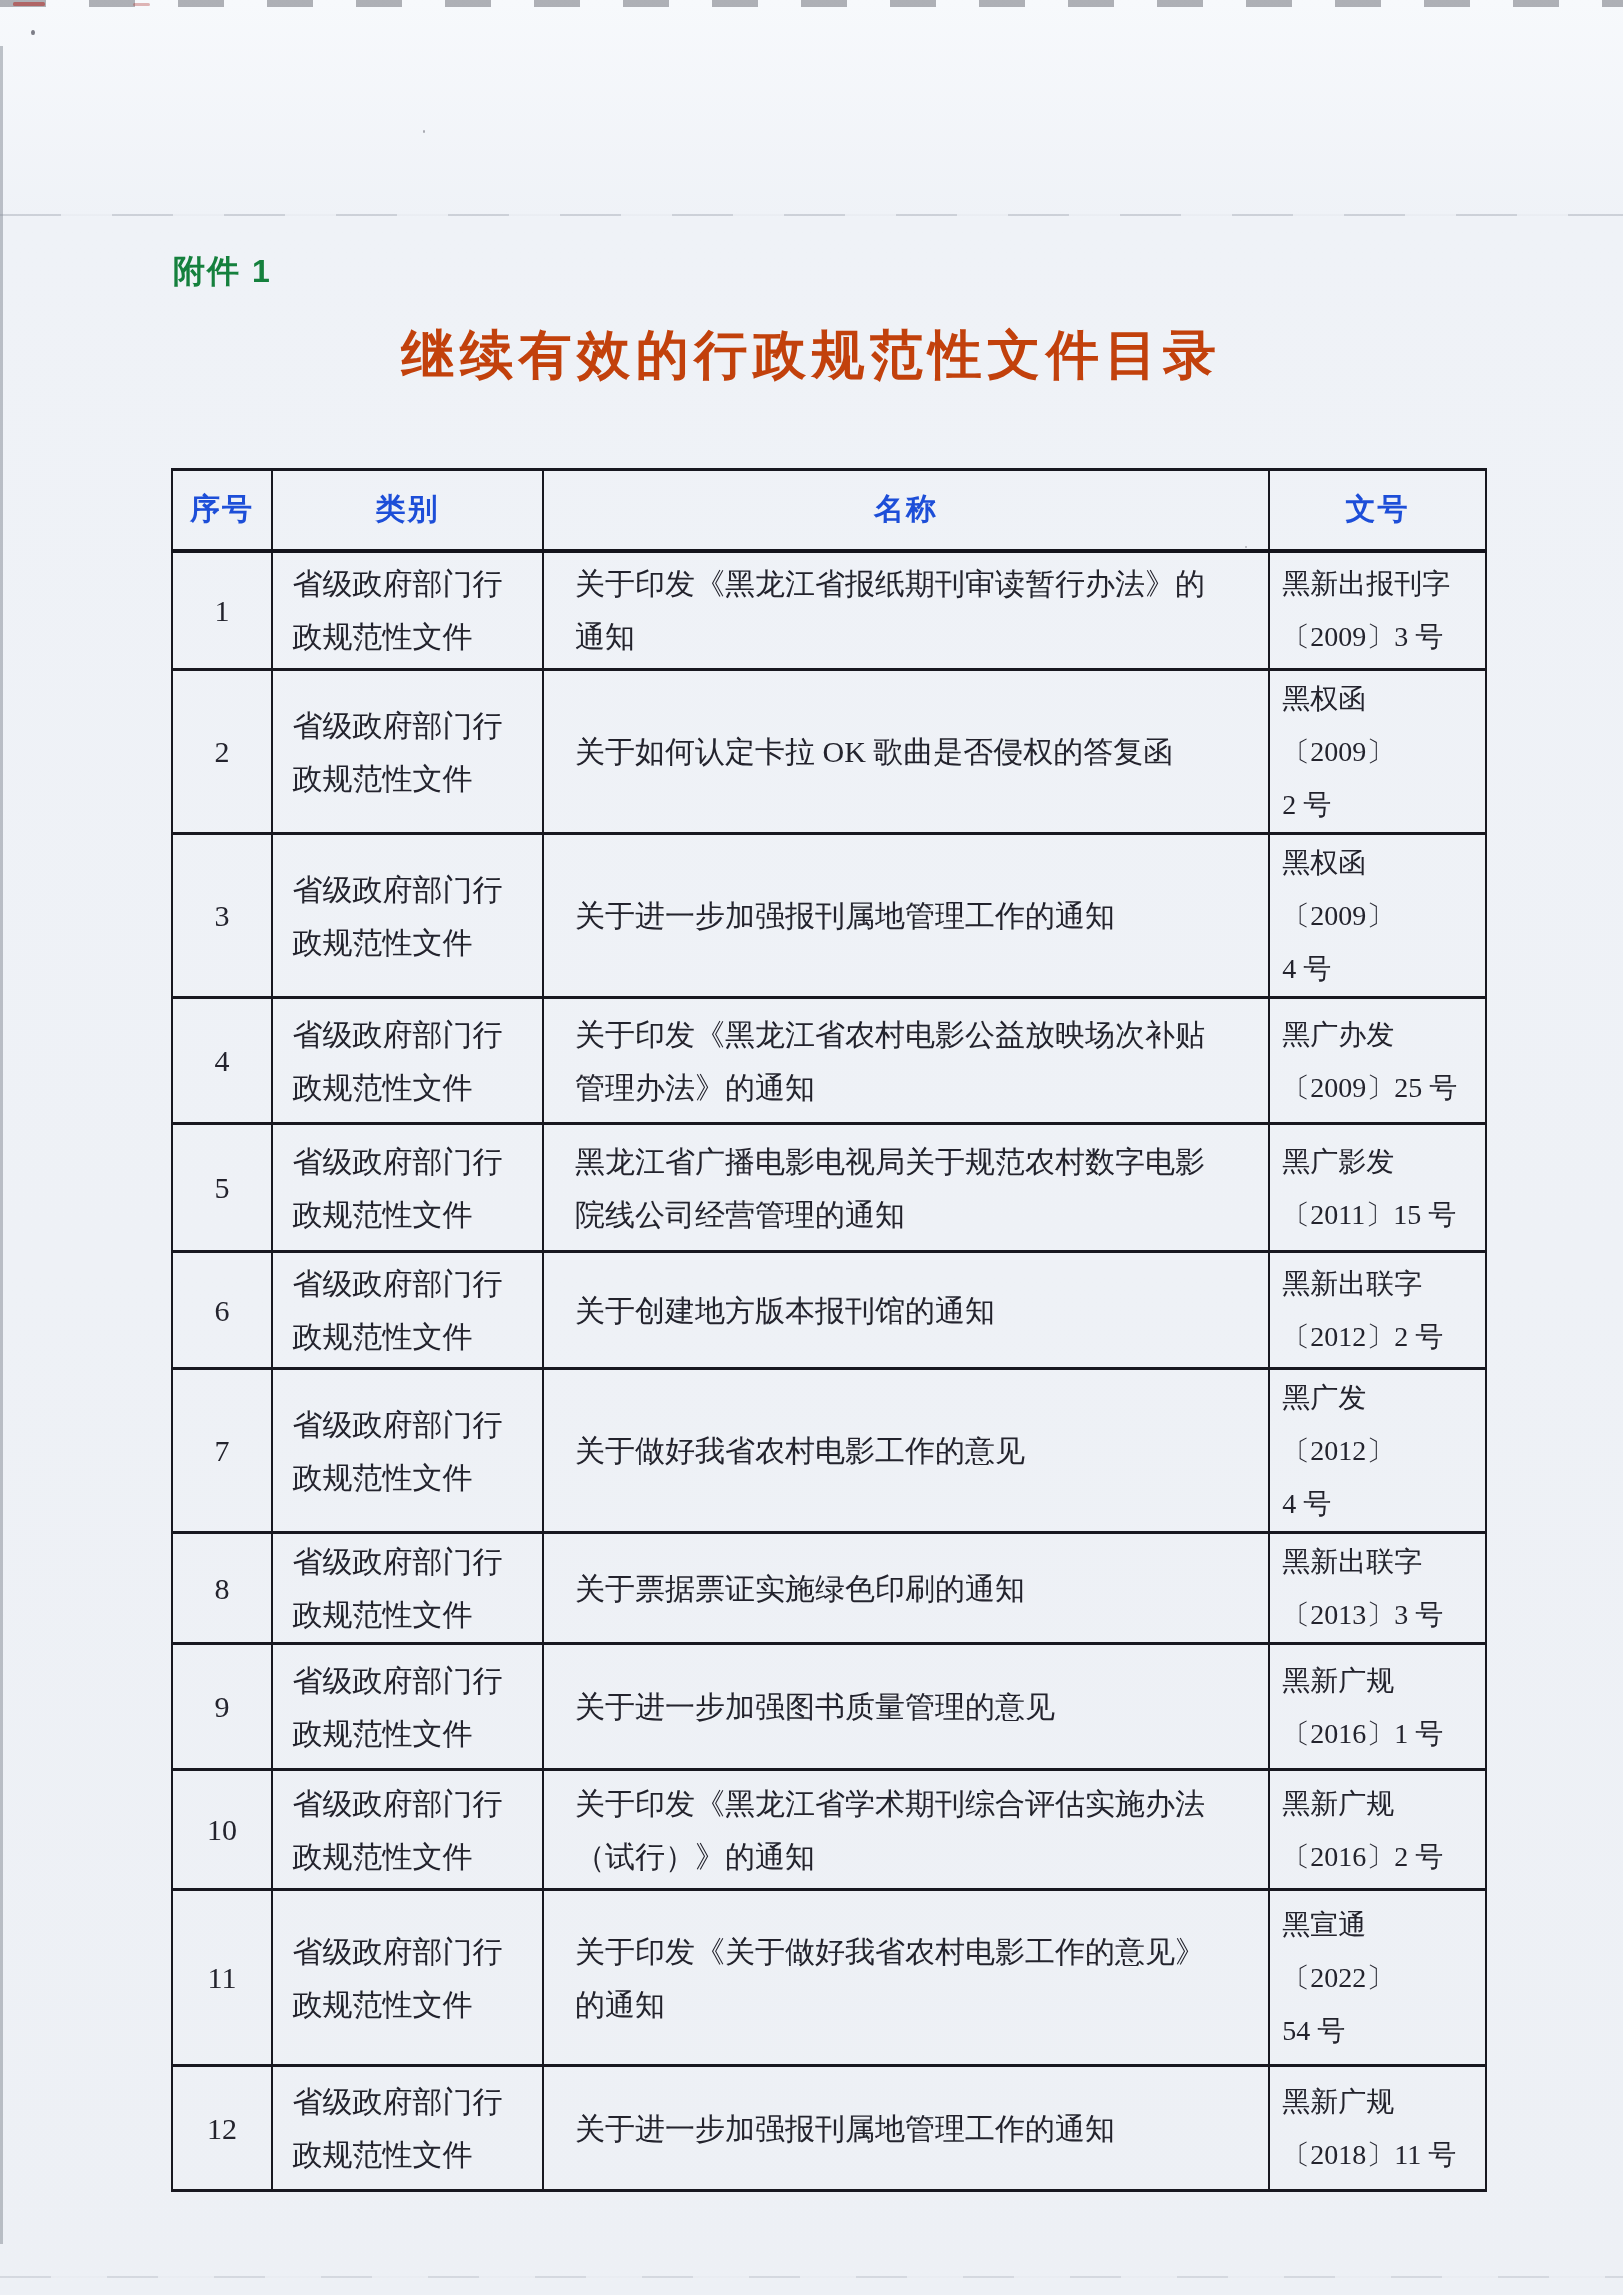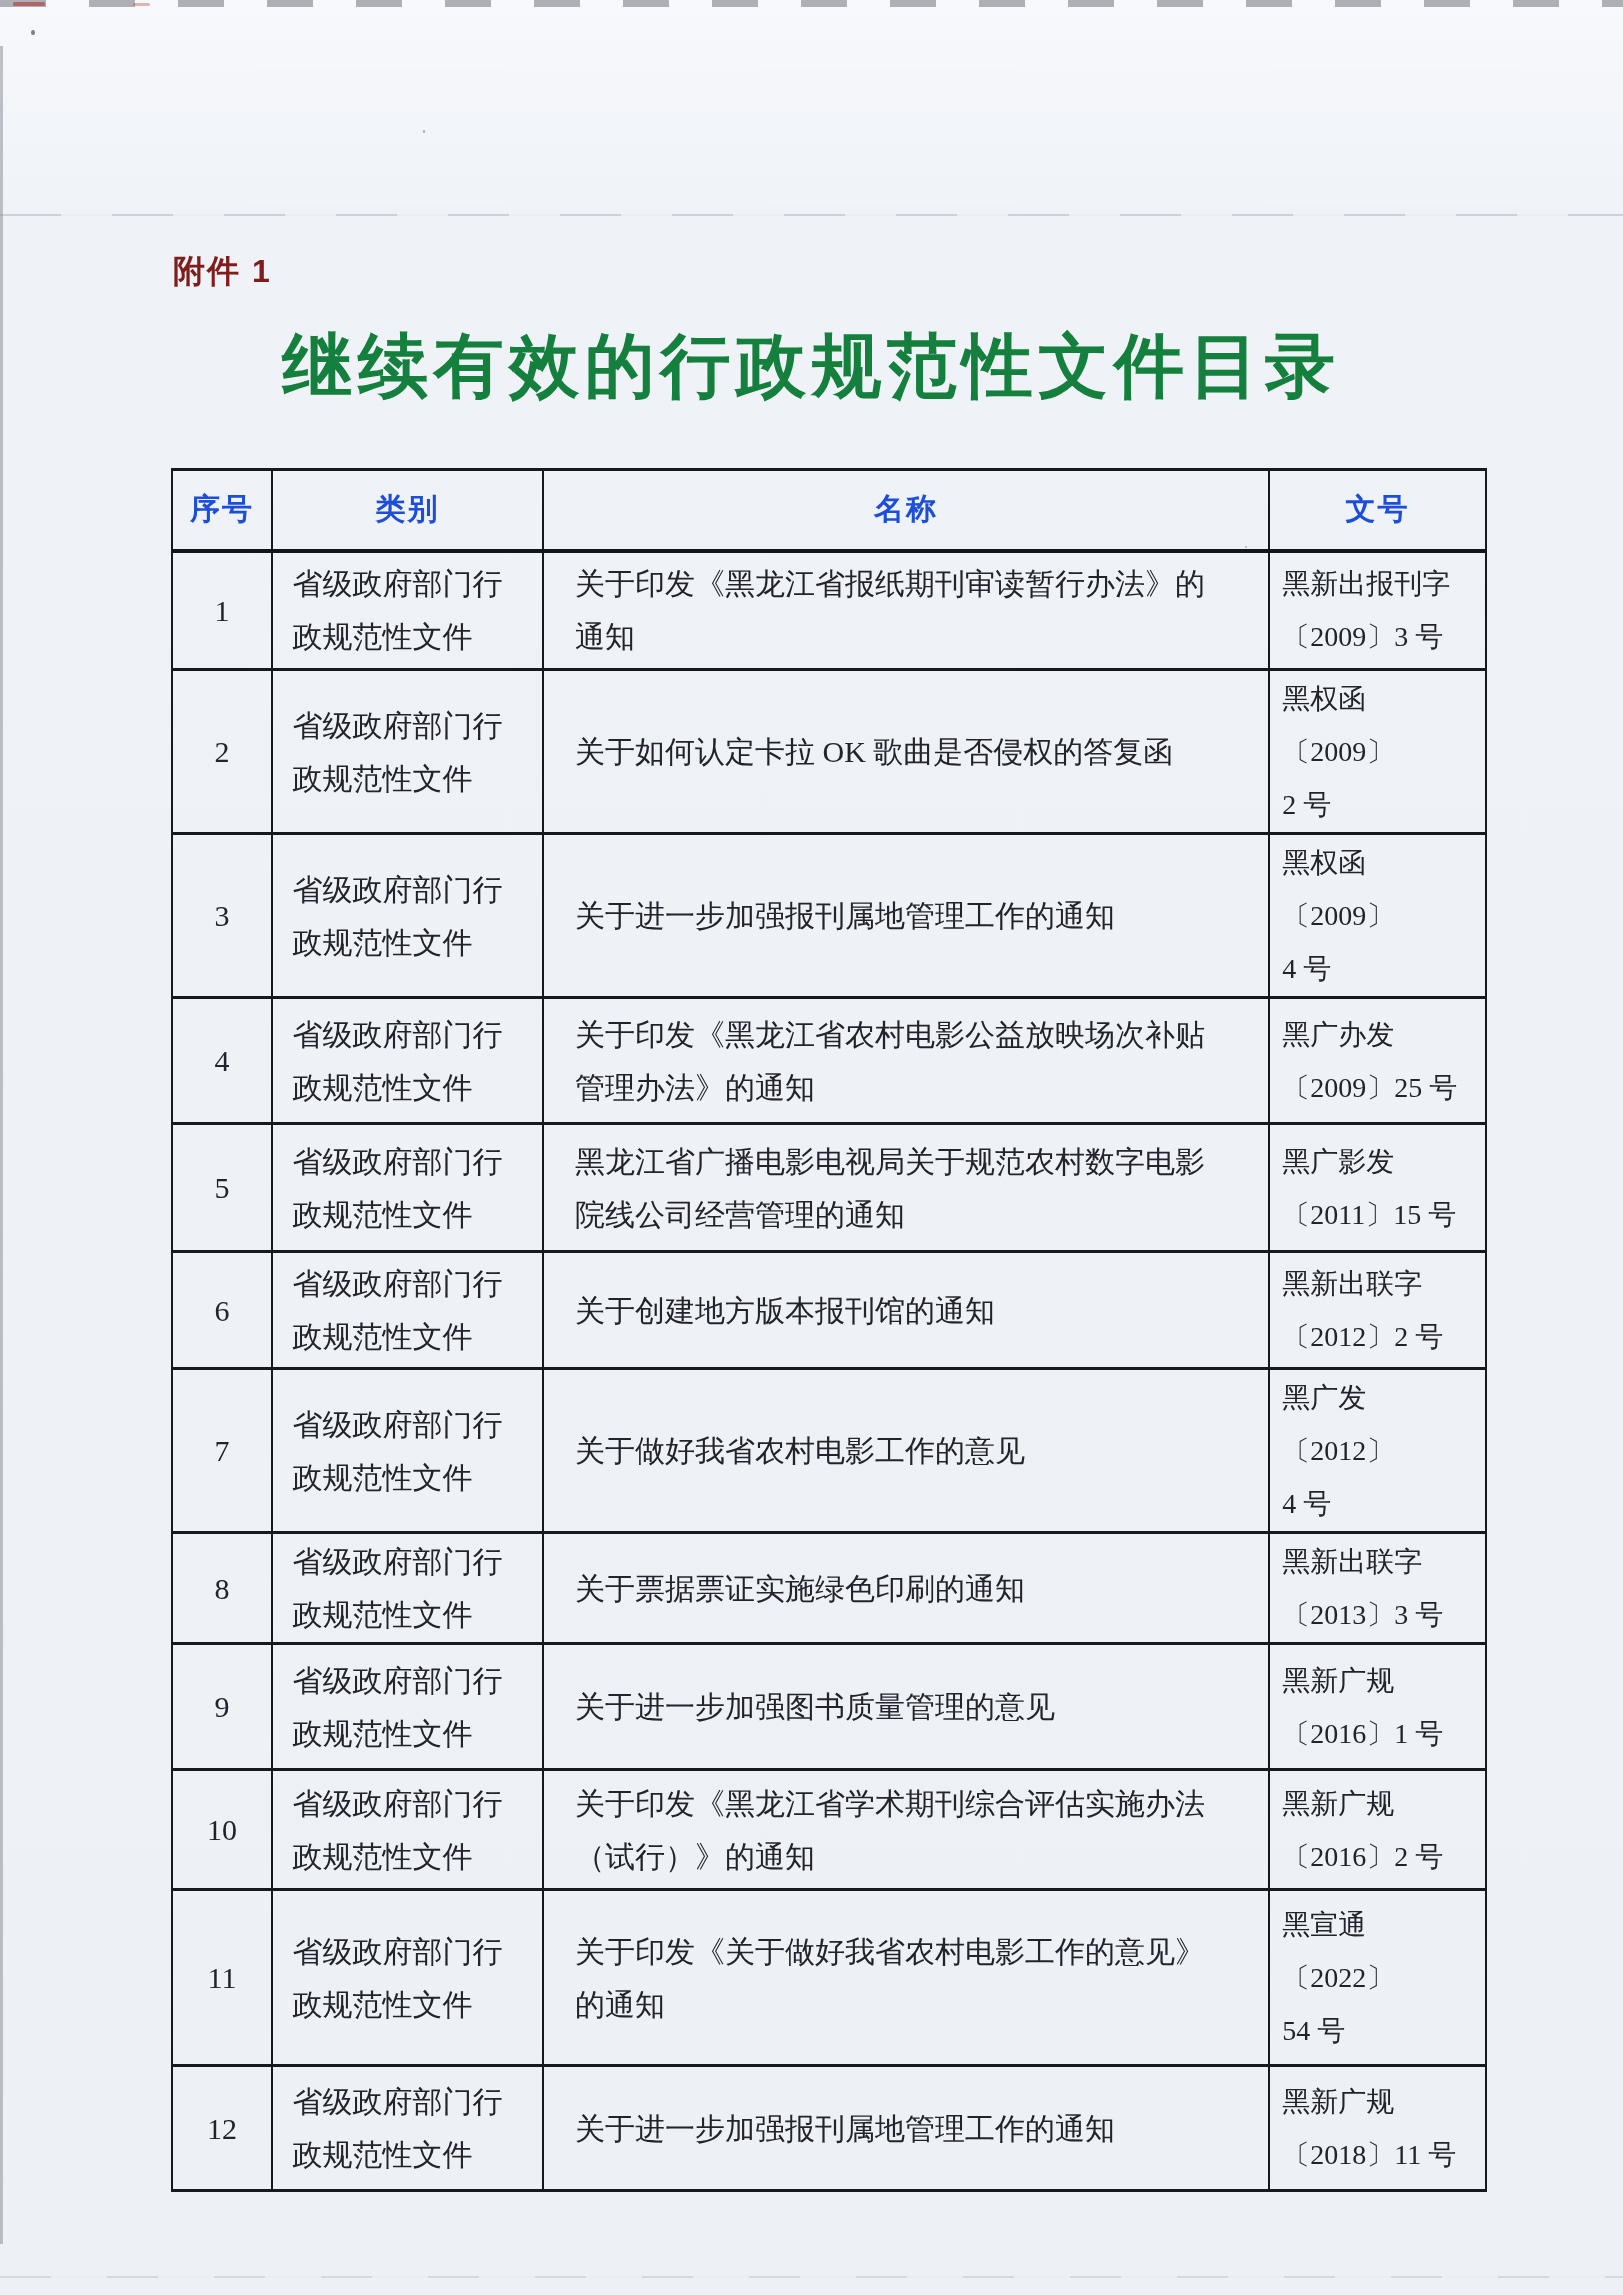--- a/index.html
+++ b/index.html
@@ -38,7 +38,7 @@
   .attachment {
     position:absolute; left:173px; top:250px;
     font-family:"Liberation Sans", sans-serif;
-    font-weight:600; font-size:32px; letter-spacing:2px; color:#7f1d1d;
+    font-weight:600; font-size:32px; letter-spacing:2px; color:#15803d;
   }
   .doc-title {
     position:absolute; left:0; top:320px; width:100%;

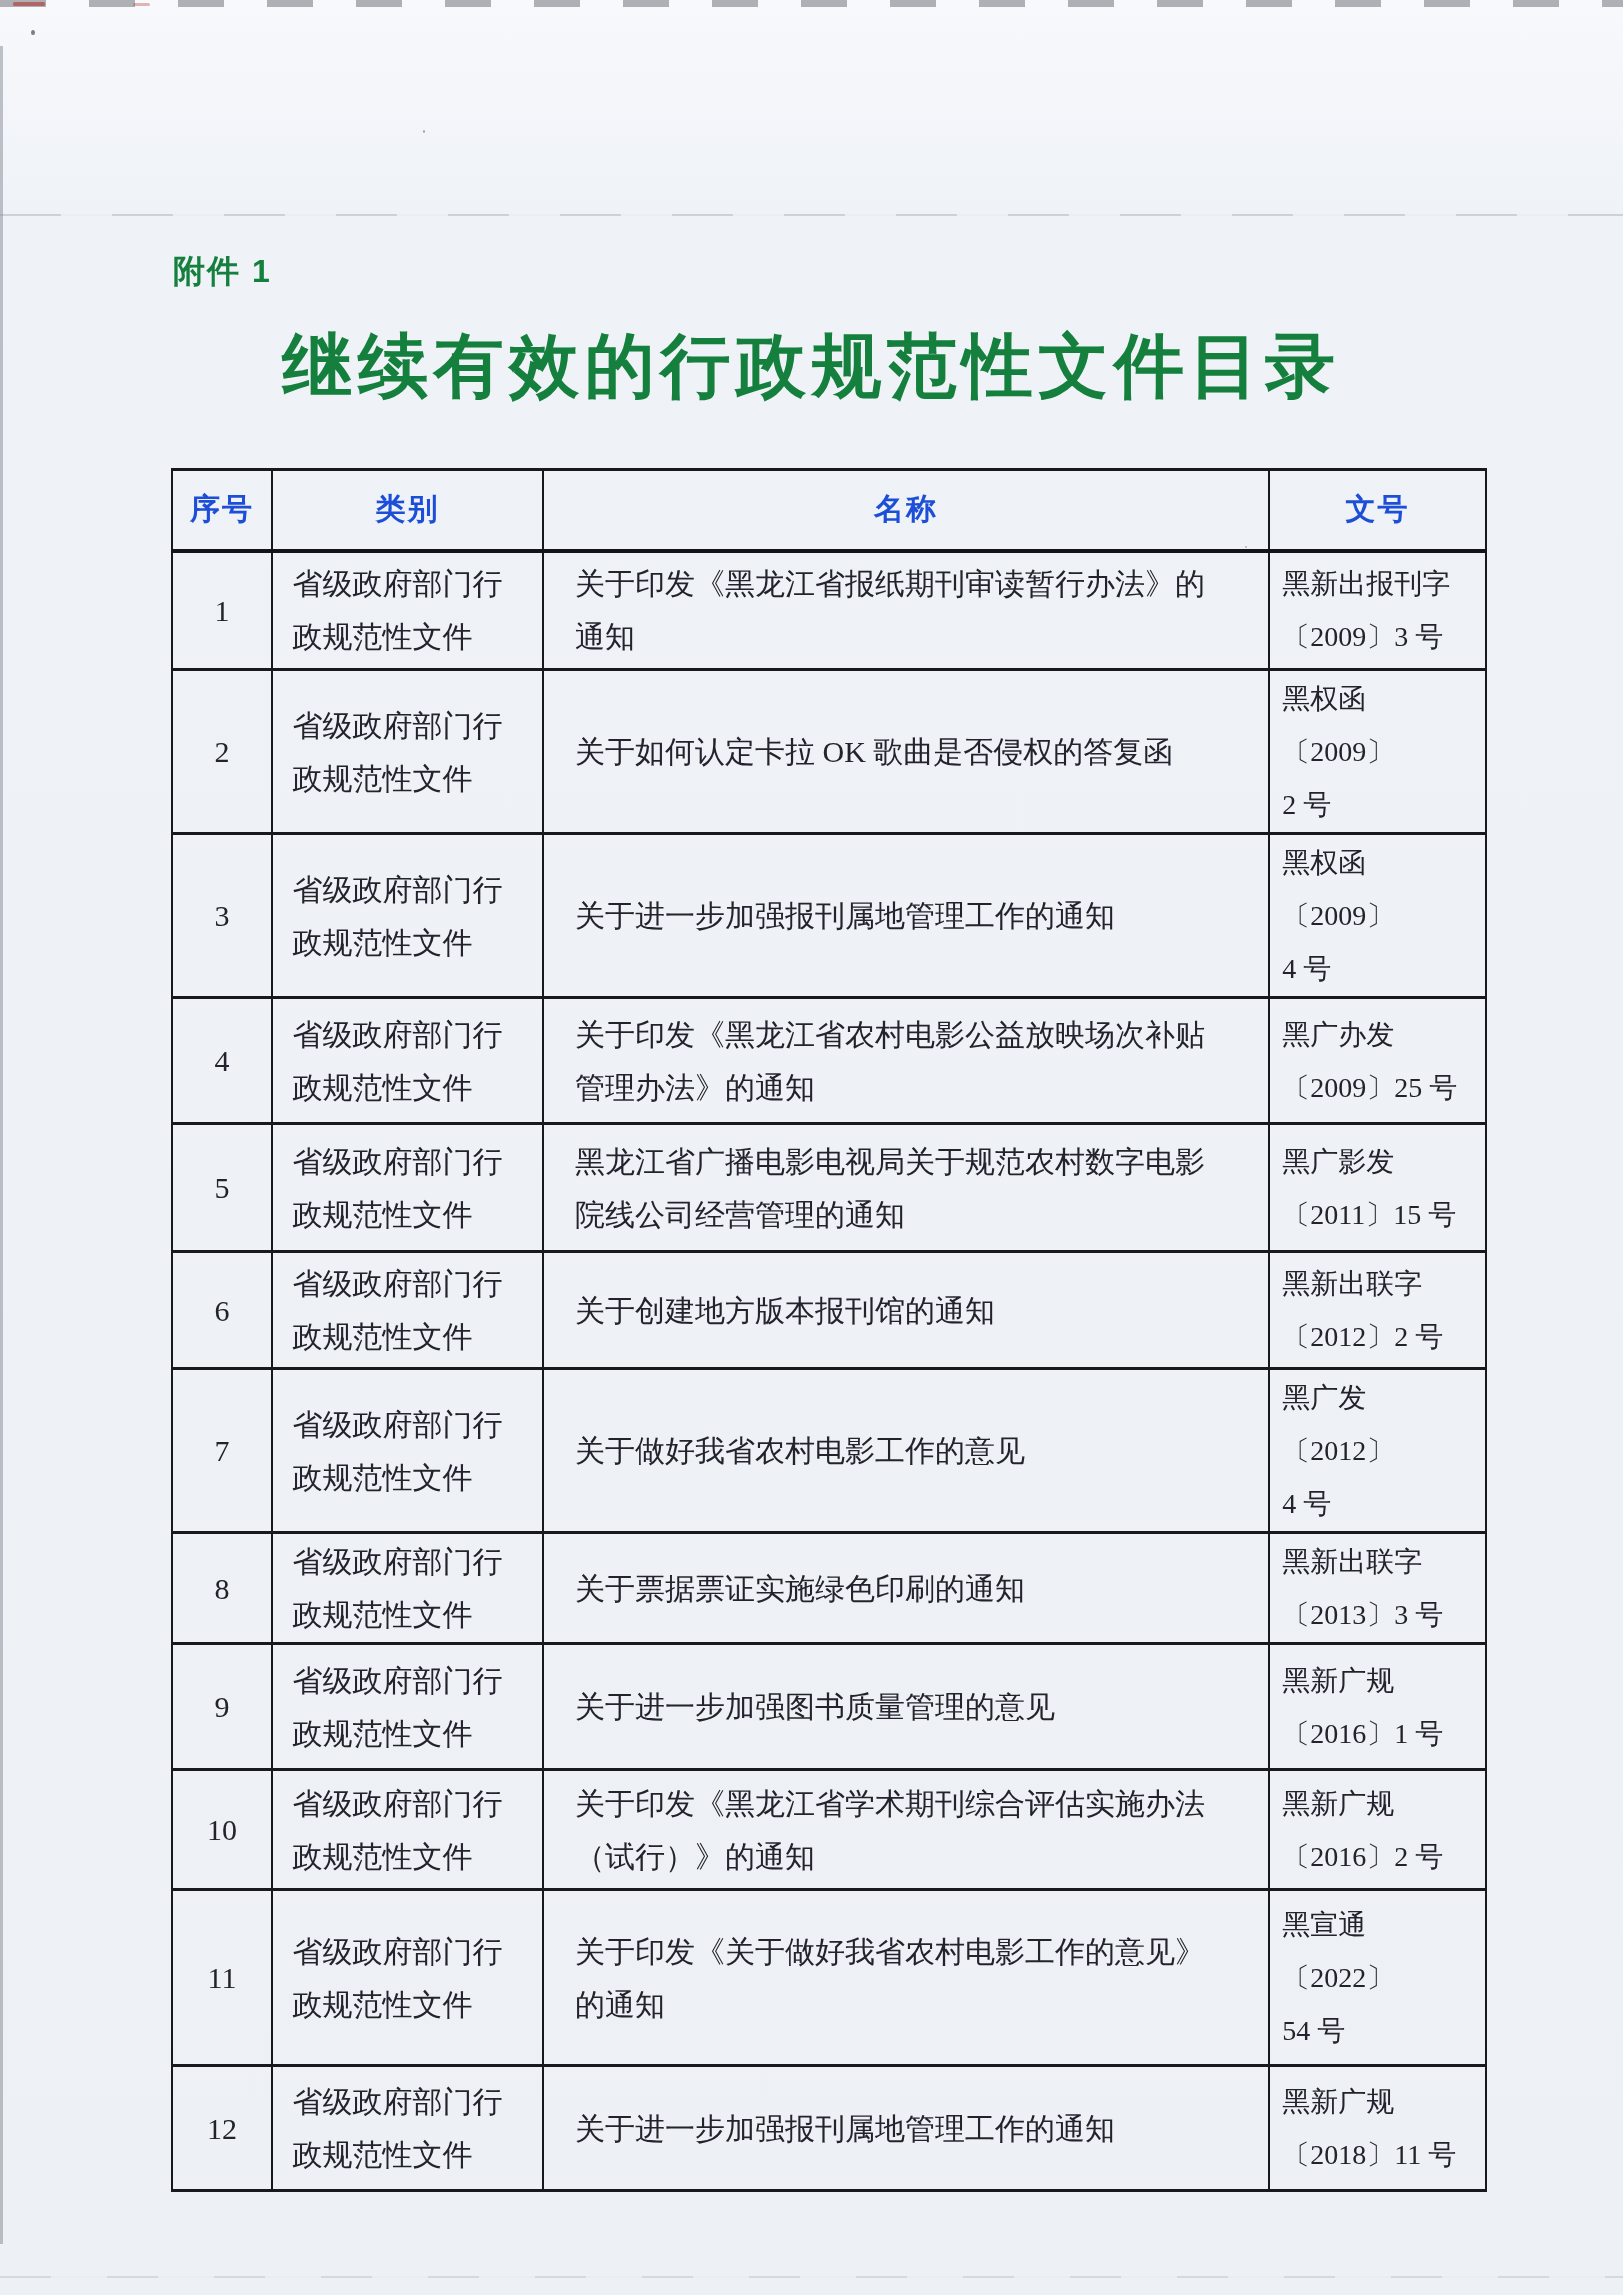--- a/index.html
+++ b/index.html
@@ -42,8 +42,8 @@
   }
   .doc-title {
     position:absolute; left:0; top:320px; width:100%;
-    text-align:center; font-weight:bold; font-size:70px;
-    letter-spacing:5.6px; color:#15803d;
+    text-align:center; font-weight:bold; font-size:53px;
+    letter-spacing:5.6px; color:#c2410c;
   }
 
   

